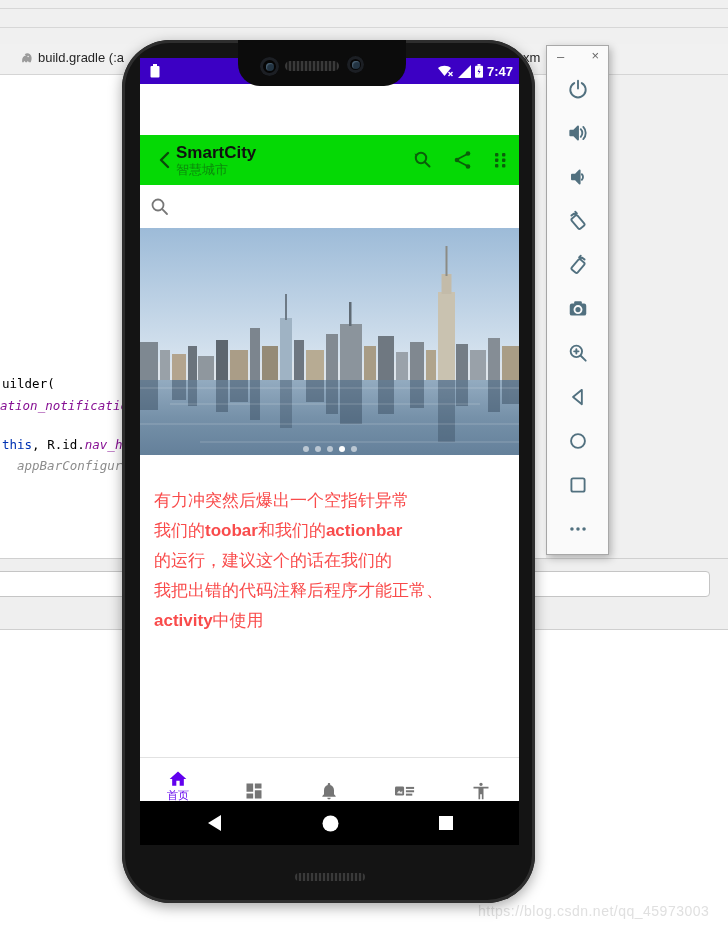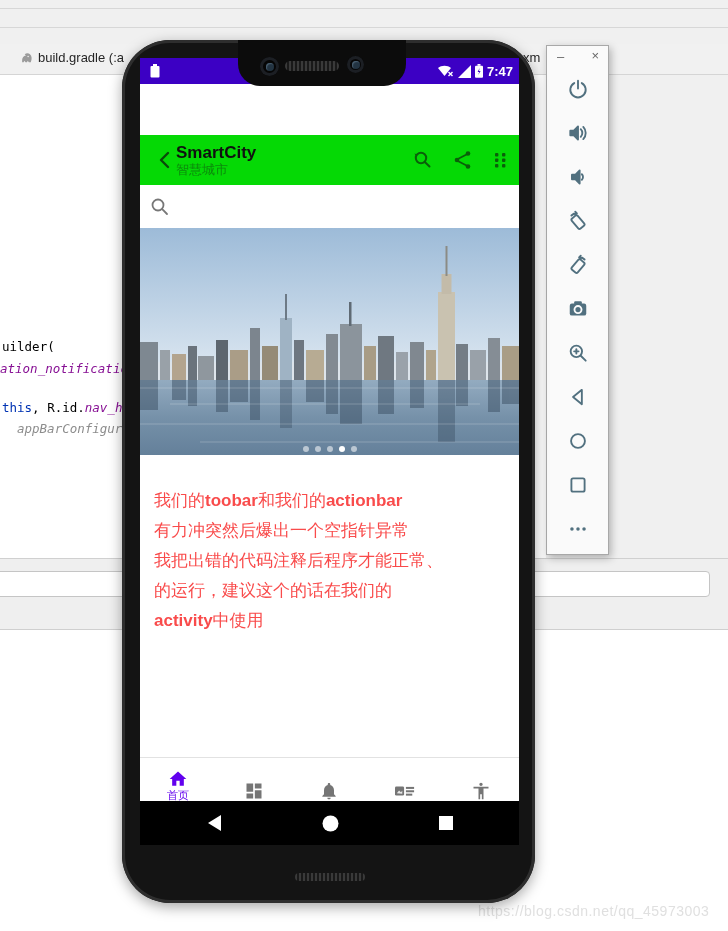--- a/index.html
+++ b/index.html
@@ -16,7 +16,7 @@
   .tool-band { position:absolute; left:0; top:558px; width:728px; height:72px; background:#efefef; border-top:1px solid #d0d0d0; border-bottom:1px solid #cfcfcf; }
   .find-input { position:absolute; left:-16px; top:12px; width:726px; height:26px; background:#fff; border:1px solid #c5c5c5; border-radius:4px; }
   .bottom-white { position:absolute; left:0; top:630px; width:728px; height:301px; background:#ffffff; }
-  .code { position:absolute; font-family:"DejaVu Sans Mono","Liberation Mono",monospace; font-size:12.5px; color:#000; white-space:pre; }
+  .code { position:absolute; font-family:"DejaVu Sans Mono","Liberation Mono",monospace; font-size:12.5px; color:#000; white-space:pre;margin-top:37px; }
   .code .field { color:#871094; font-style:italic; }
   .code.gray { color:#8c8c8c; font-style:italic; }
   .code .kw { color:#0033b3; }

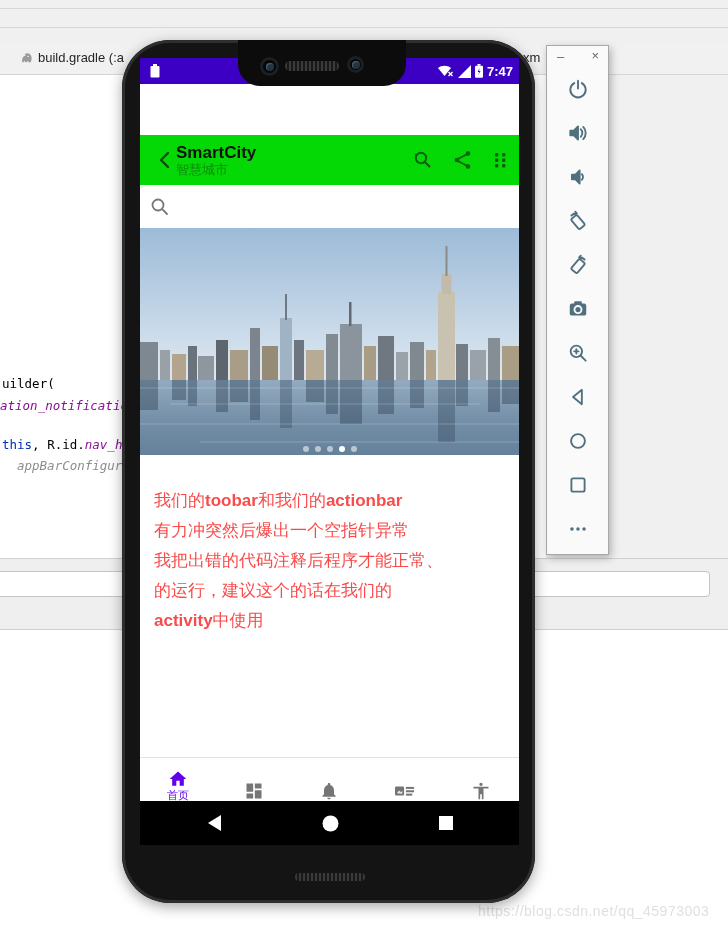--- a/index.html
+++ b/index.html
@@ -363,8 +363,8 @@
       </div>
 
       <div class="redtext">
+        <div>有力冲突然后爆出一个空指针异常</div>
         <div><span>我们的</span><span class="en">toobar</span><span>和我们的</span><span class="en">actionbar</span></div>
-        <div>有力冲突然后爆出一个空指针异常</div>
         <div>我把出错的代码注释后程序才能正常、</div>
         <div>的运行，建议这个的话在我们的</div>
         <div><span class="en">activity</span><span>中使用</span></div>

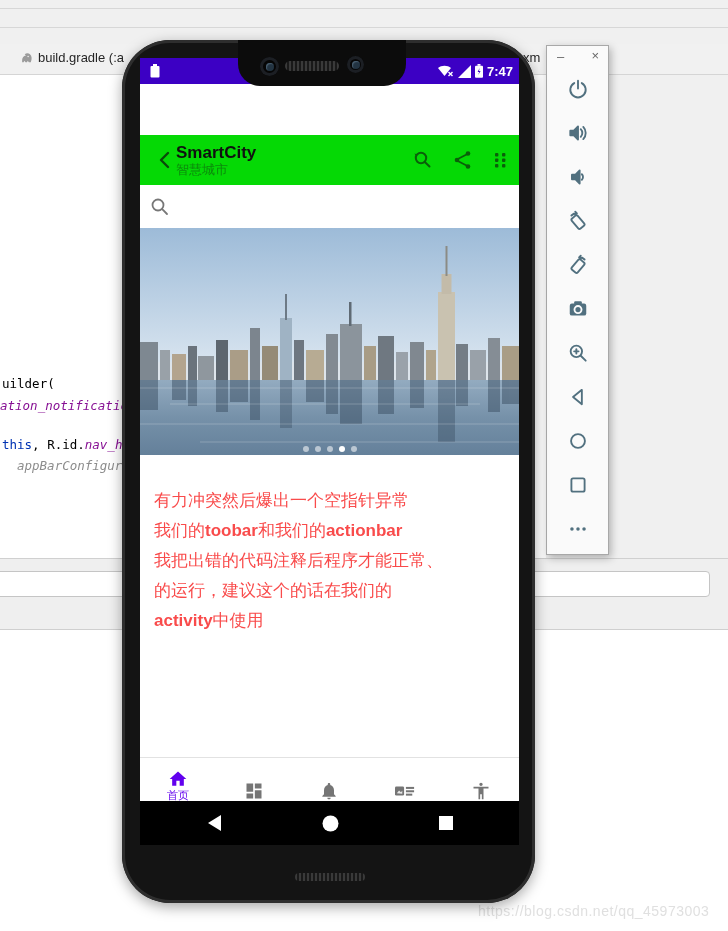--- a/index.html
+++ b/index.html
@@ -365,8 +365,8 @@
       <div class="redtext">
         <div>有力冲突然后爆出一个空指针异常</div>
         <div><span>我们的</span><span class="en">toobar</span><span>和我们的</span><span class="en">actionbar</span></div>
+        <div>的运行，建议这个的话在我们的</div>
         <div>我把出错的代码注释后程序才能正常、</div>
-        <div>的运行，建议这个的话在我们的</div>
         <div><span class="en">activity</span><span>中使用</span></div>
       </div>
 

